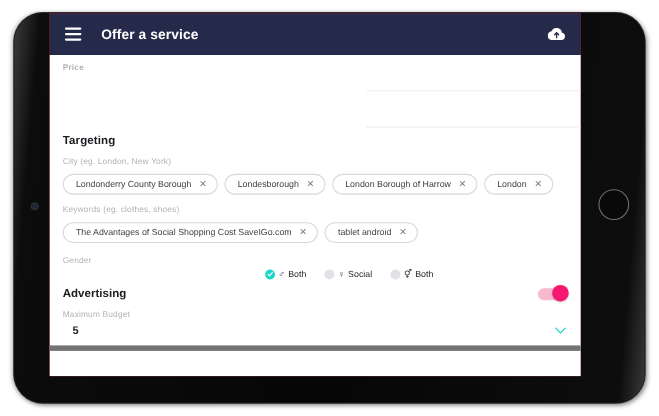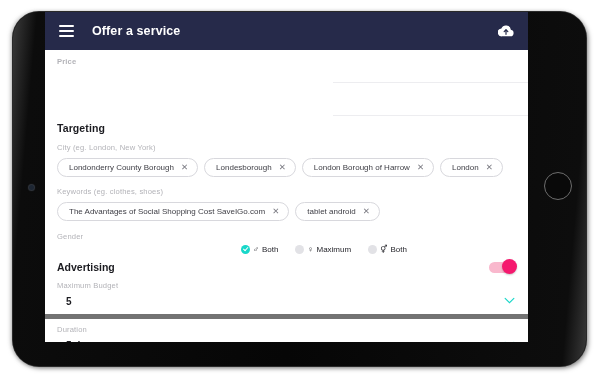--- a/index.html
+++ b/index.html
@@ -339,7 +339,7 @@
         <label class="radio-option">
           <span class="radio-circle"></span>
           <span class="gender-glyph">♀</span>
-          <span>Maximum</span>
+          <span>Social</span>
         </label>
         <label class="radio-option">
           <span class="radio-circle"></span>

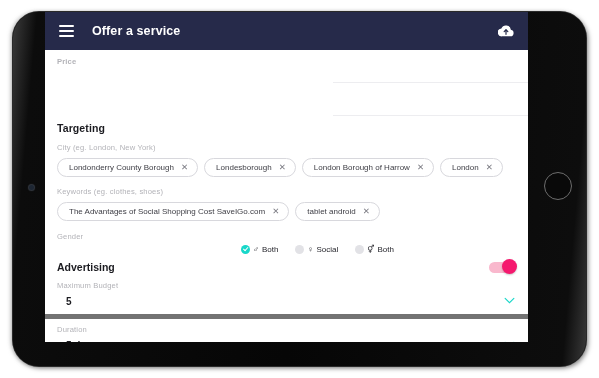--- a/index.html
+++ b/index.html
@@ -368,15 +368,6 @@
     </div>
 
     
-    <div class="select-row">
-      <span class="field-label">Duration</span>
-      <div class="select-value">5 days</div>
-      <span class="chevron-down-icon">
-        <svg width="11" height="7" viewBox="0 0 12 8">
-            <path d="M1 1.5L6 6.5L11 1.5" stroke="#18d7c9" stroke-width="1.3" fill="none" stroke-linecap="round"></path>
-          </svg>
-      </span>
-    </div>
 
   </div>
 </div>

